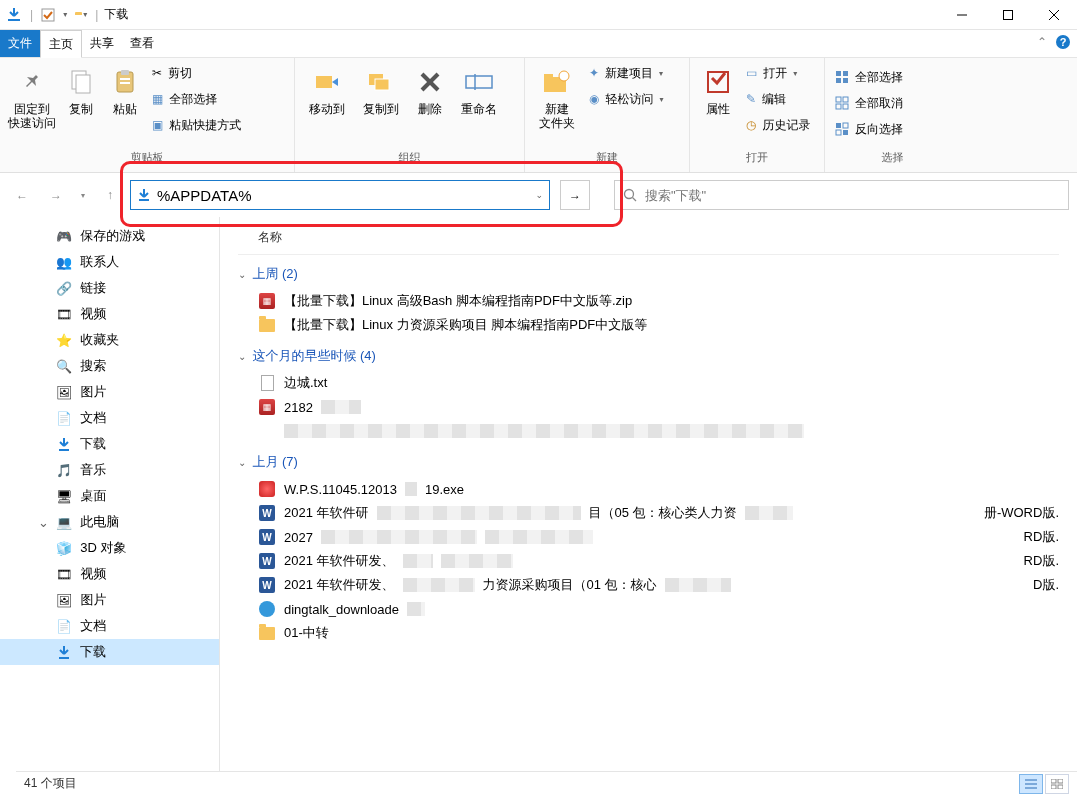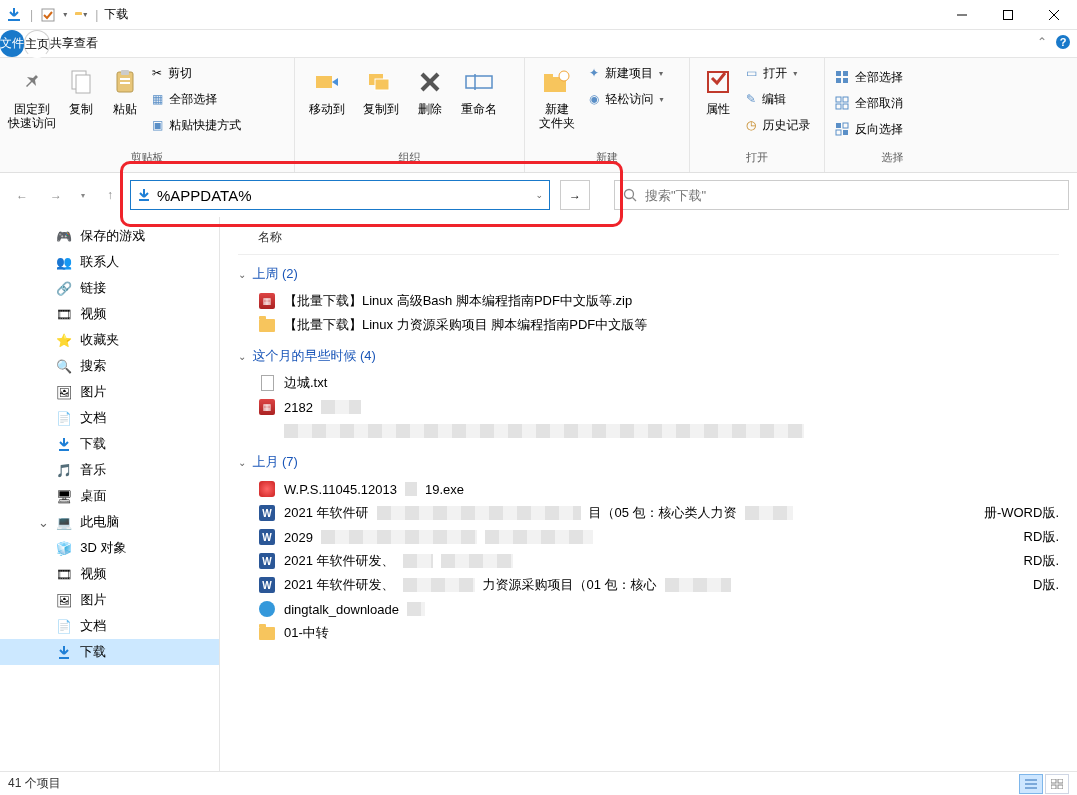--- a/index.html
+++ b/index.html
@@ -10,7 +10,7 @@
   .titlebar .wincontrols { margin-left: auto; display: flex; }
   .wincontrols div { width: 46px; height: 30px; display: flex; align-items: center; justify-content: center; }
   .ribbon-tabs { height: 28px; display: flex; align-items: stretch; border-bottom: 1px solid #e5e5e5; position: relative; }
-  .ribbon-tabs .tab { padding: 0 0; display: flex; align-items: center; font-size: 12px; border-radius: 13px; }
+  .ribbon-tabs .tab { padding: 0 8px; display: flex; align-items: center; font-size: 12px; }
   .ribbon-tabs .file-tab { background: #1979ca; color: #fff; }
   .ribbon-tabs .tab.active { border: 1px solid #d0d0d0; border-bottom: 1px solid #fff; background: #fff; margin-bottom: -1px; }
   .ribbon-tabs .help { position: absolute; right: 6px; top: 4px; display:flex; align-items:center; gap:8px; }

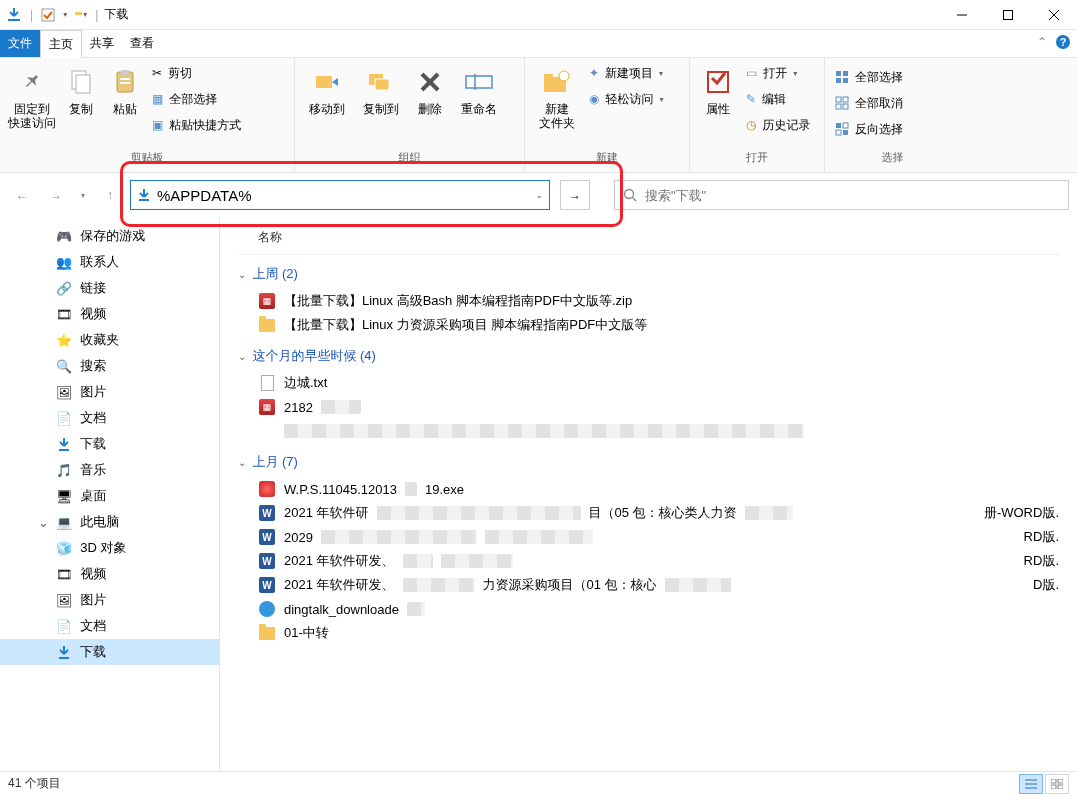--- a/index.html
+++ b/index.html
@@ -480,7 +480,7 @@
           <span class="fico">
             <span style="background:#2b5797;color:#fff;width:16px;height:16px;display:inline-flex;align-items:center;justify-content:center;font-size:10px;font-weight:bold;border-radius:2px">W</span>
           </span>
-          <span>2029</span>
+          <span>2027</span>
           <span class="censor" style="width:156px"></span>
           <span class="censor" style="width:108px"></span>
           <span style="margin-left:auto">RD版.</span>

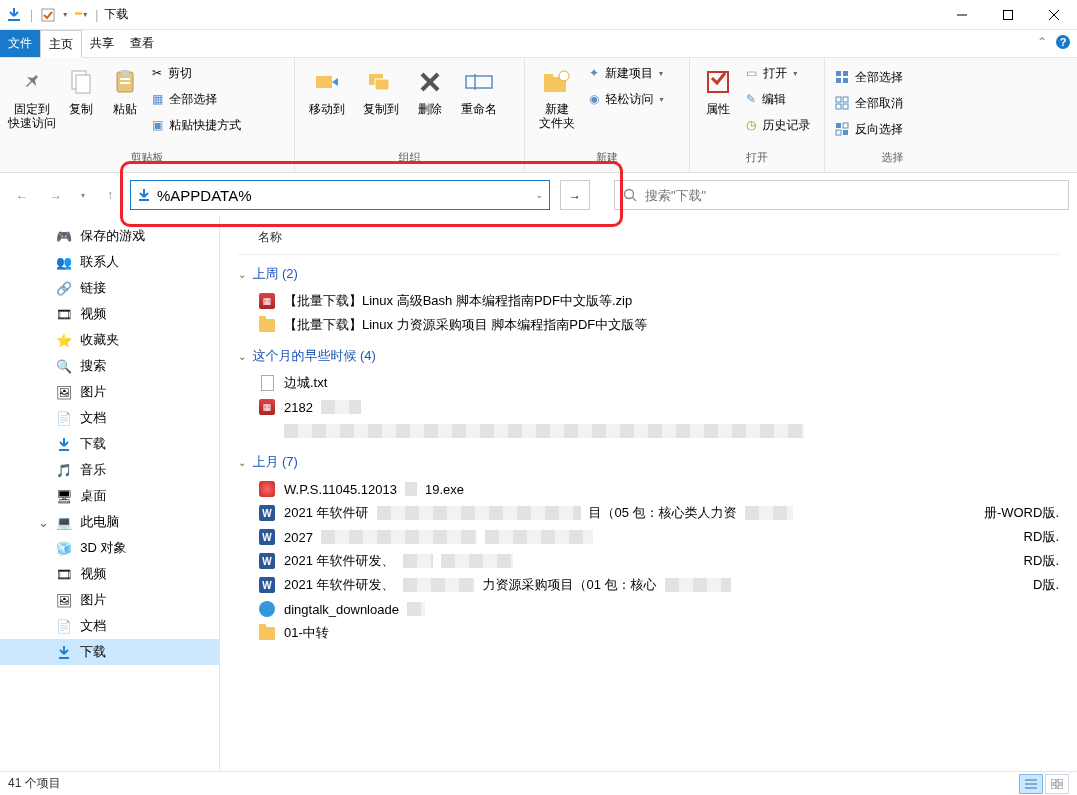--- a/index.html
+++ b/index.html
@@ -44,7 +44,7 @@
   .row { display:flex; align-items:center; gap:8px; padding: 3px 0 3px 20px; font-size:13px; }
   .row .fico { width:18px; height:18px; display:flex;align-items:center;justify-content:center; font-size:14px;}
   .censor { display:inline-block; background: repeating-linear-gradient(90deg,#e2e2e2 0 14px,#f2f2f2 14px 28px); height:14px; vertical-align:middle;}
-  .statusbar { height:24px; border-top:1px solid #e5e5e5; display:flex; align-items:center; padding:4px 8px; font-size:12px; color:#333; }
+  .statusbar { height:24px; border-top:1px solid #e5e5e5; display:flex; align-items:center; padding:4px 8px; font-size:12px; color:#333;margin-left:16px; }
   .statusbar .right { margin-left:auto; display:flex; gap:2px;}
   .viewbtn { width:24px;height:20px;border:1px solid #cfd6e4; display:flex;align-items:center;justify-content:center;}
   .viewbtn.sel { background:#cde6ff; border-color:#7eb6ea;}

